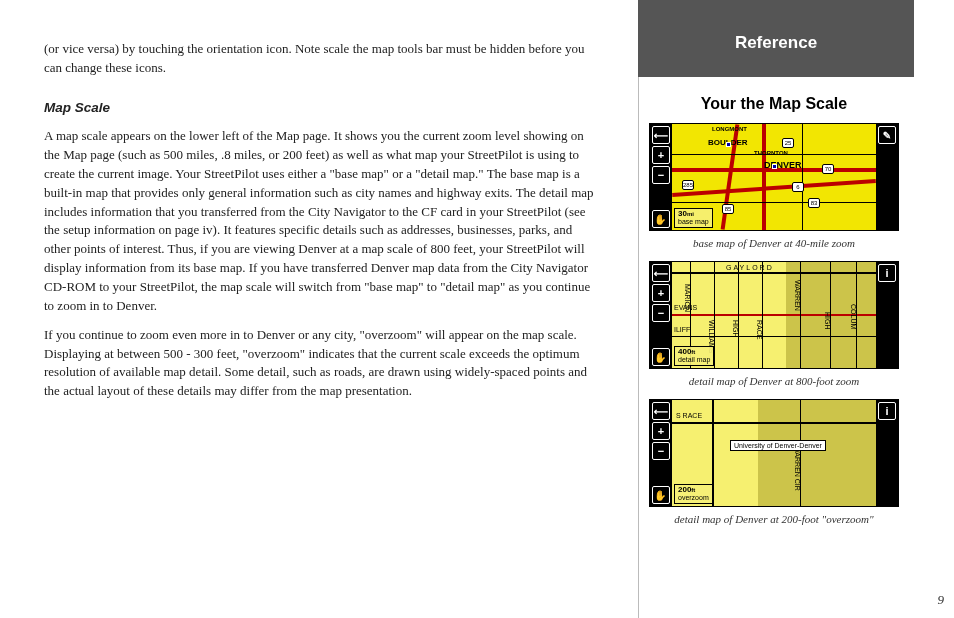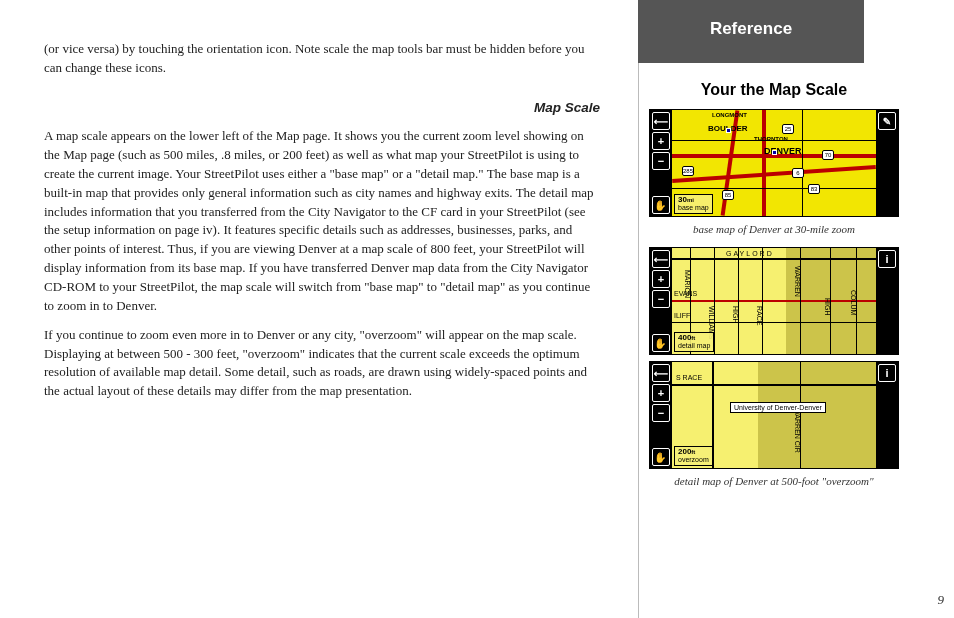--- a/index.html
+++ b/index.html
@@ -42,9 +42,9 @@
     font-weight: bold;
     font-size: 17px;
     text-align: center;
-    padding: 19px 0 24px 0;
+    padding: 33px 0 24px 0;
     margin-left: -1px;
-    width: 226px;
+    width: 276px;
   }
   .side-title {
     font-family: Arial, Helvetica, sans-serif;

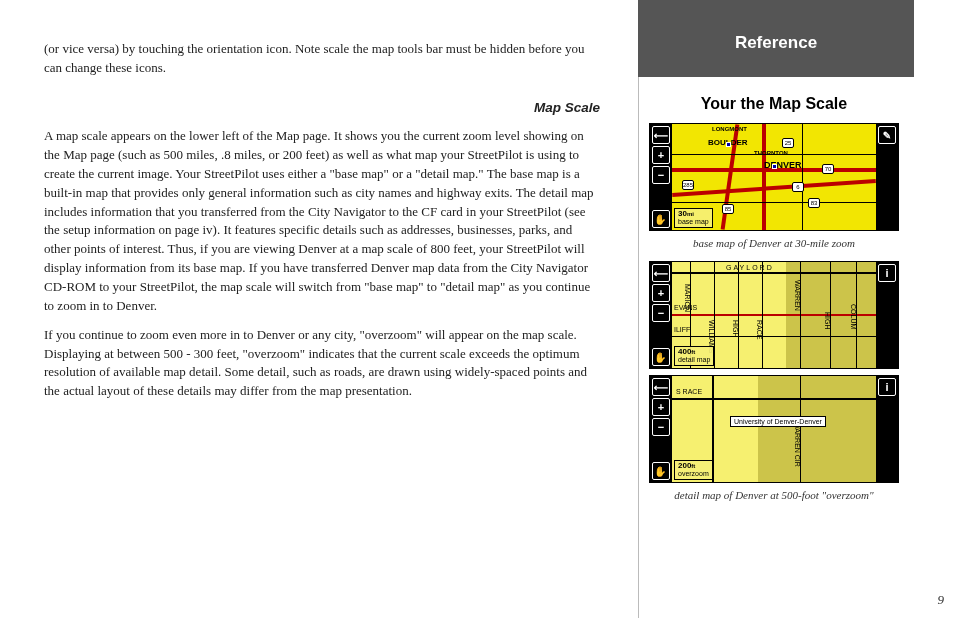--- a/index.html
+++ b/index.html
@@ -26,7 +26,6 @@
     margin-top: 20px;
     margin-bottom: 4px;
     font-family: Arial, Helvetica, sans-serif;
-    text-align: right;
   }
   .right-col {
     width: 290px;

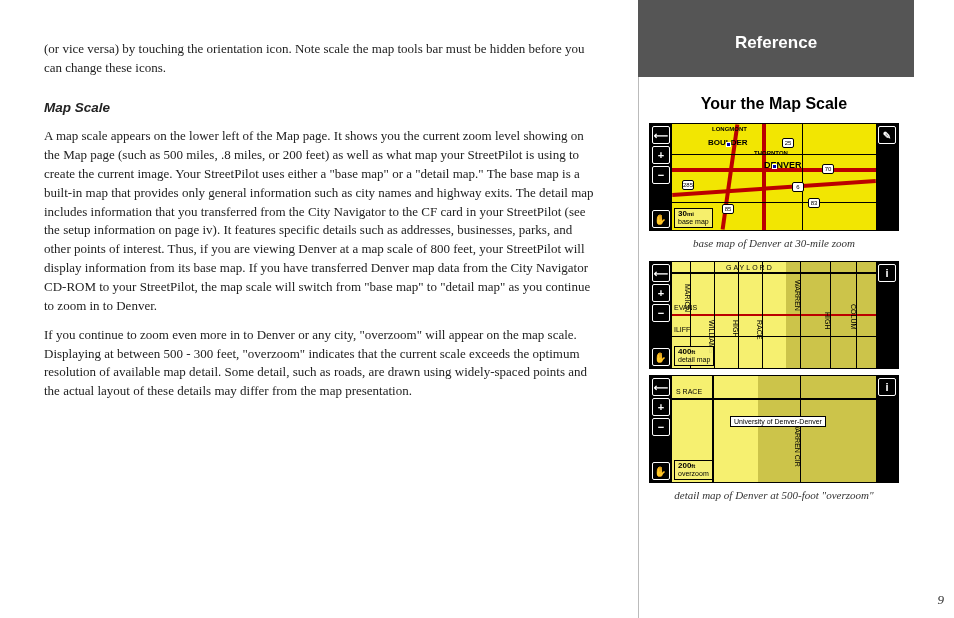--- a/index.html
+++ b/index.html
@@ -230,7 +230,7 @@
       </div>
     </div>
   </div>
-  <div class="caption">base map of Denver at 30-mile zoom</div>
+  <div class="caption">base map of Denver at 40-mile zoom</div>
 
   <div class="fig">
     <div class="mapbox">

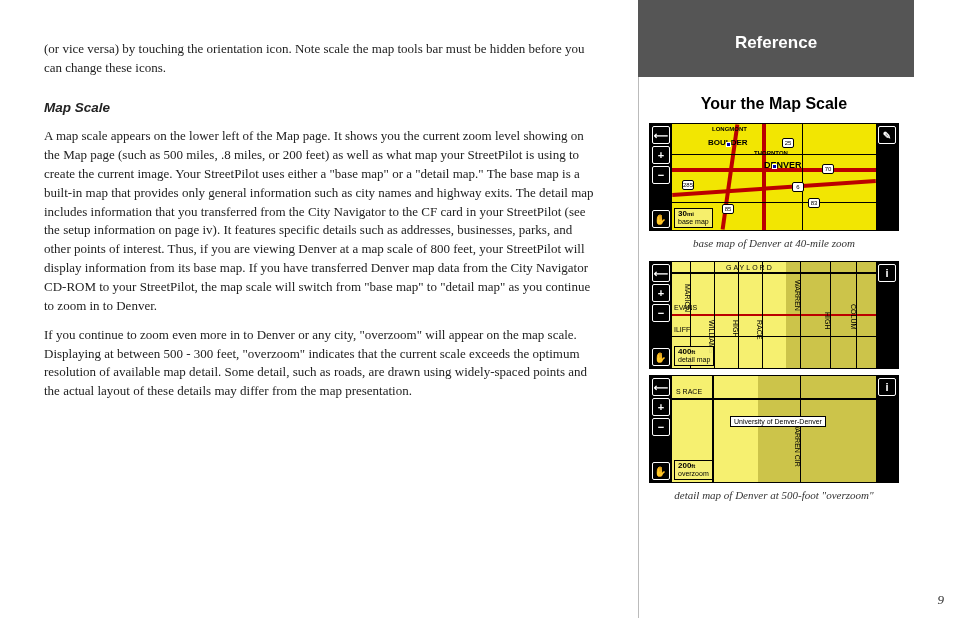--- a/index.html
+++ b/index.html
@@ -273,6 +273,7 @@
       </div>
     </div>
   </div>
+  <div class="caption">detail map of Denver at 800-foot zoom</div>
 
   <div class="fig">
     <div class="mapbox">

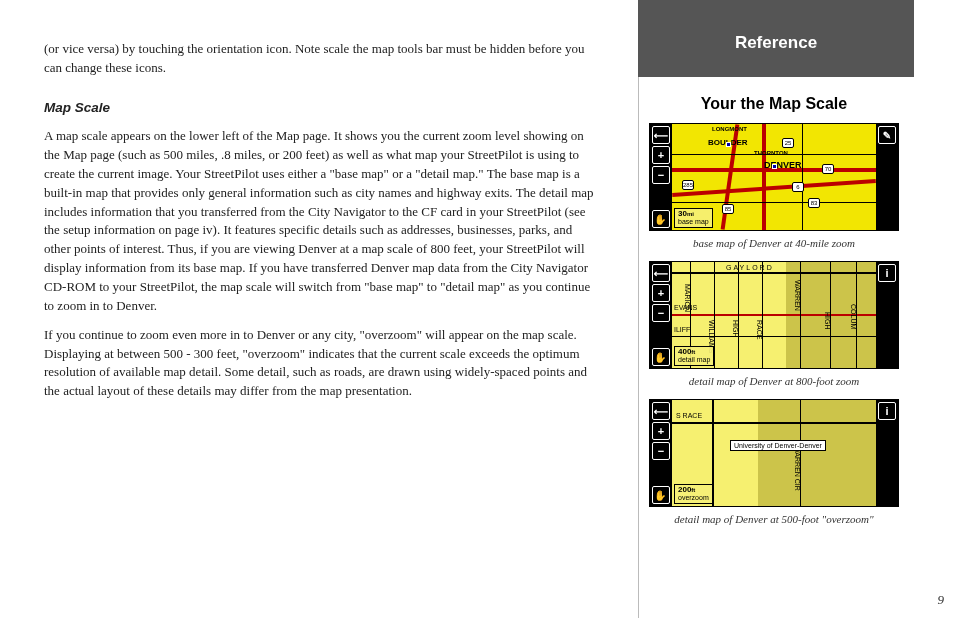--- a/index.html
+++ b/index.html
@@ -302,7 +302,7 @@
       </div>
     </div>
   </div>
-  <div class="caption">detail map of Denver at 500-foot "overzoom"</div>
+  <div class="caption">detail map of Denver at 200-foot "overzoom"</div>
 
 </div>
 

